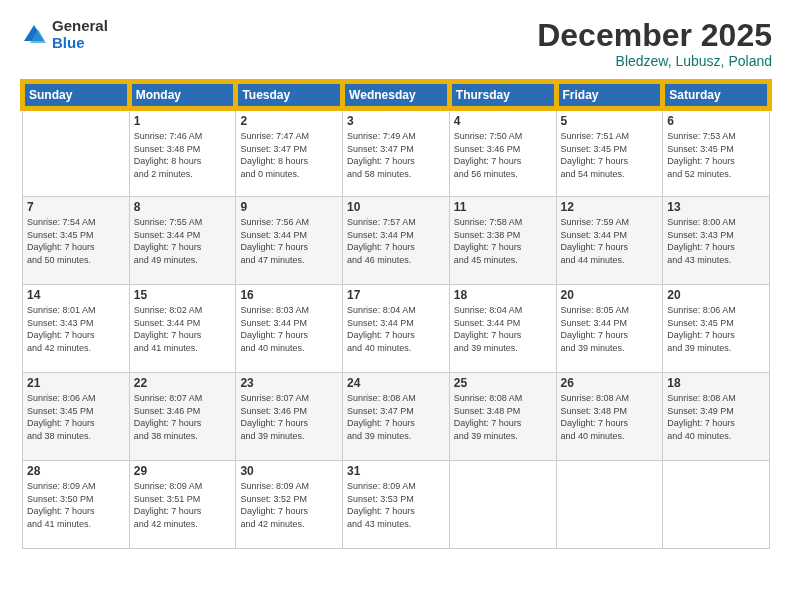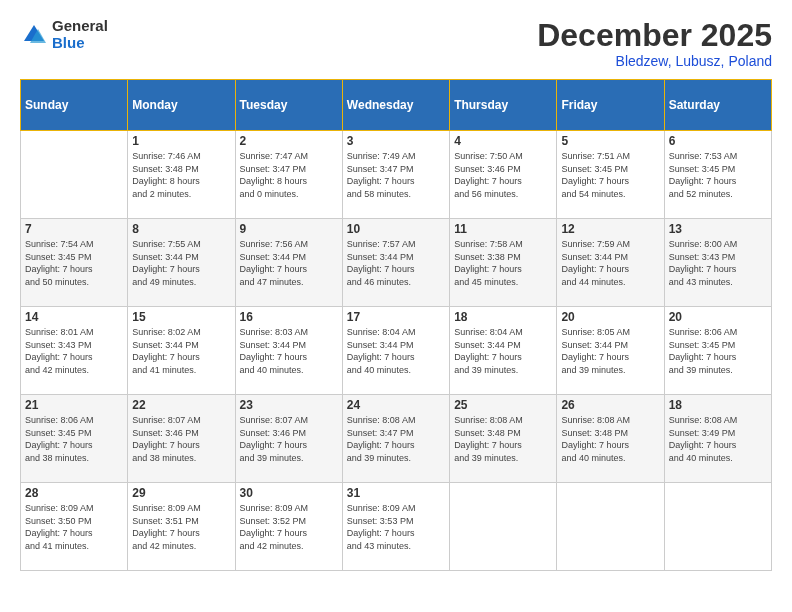--- a/index.html
+++ b/index.html
@@ -59,7 +59,7 @@
     }
     .location {
       font-size: 14px;
-      color: #1d4ed8;
+      color: #0f766e;
     }
     .calendar {
       width: 100%;

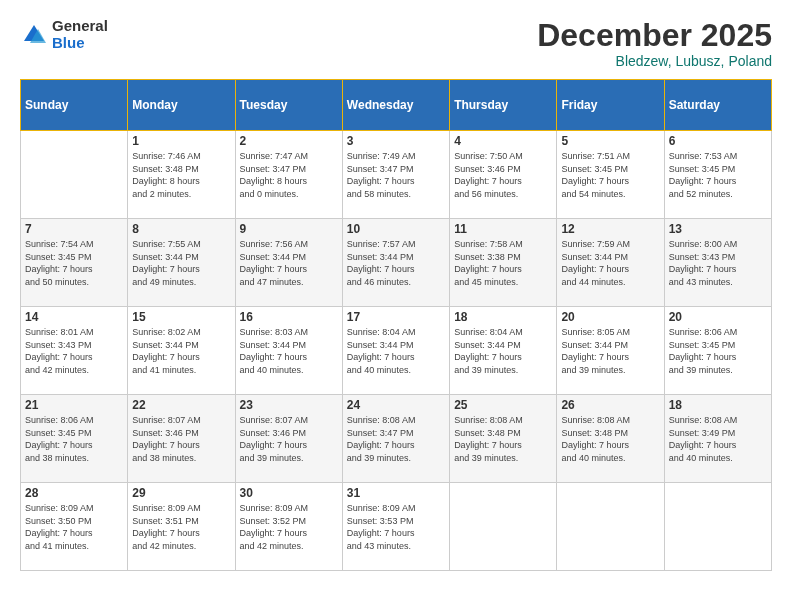--- a/index.html
+++ b/index.html
@@ -71,9 +71,9 @@
       color: #fff;
       font-size: 12px;
       font-weight: bold;
-      padding: 18px 4px;
+      padding: 4px 4px;
       text-align: left;
-      border: 1px solid #eab308;
+      border: 5px solid #eab308;
     }
     .calendar td {
       border: 1px solid #ccc;

